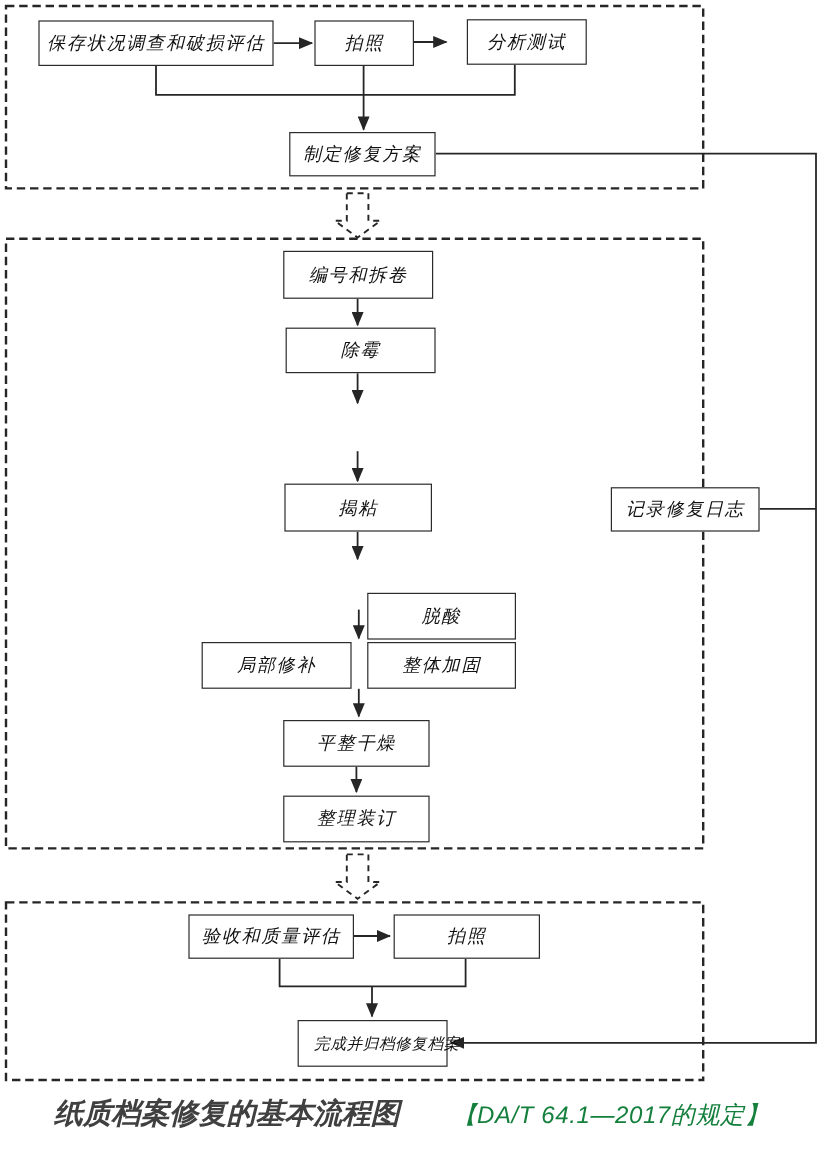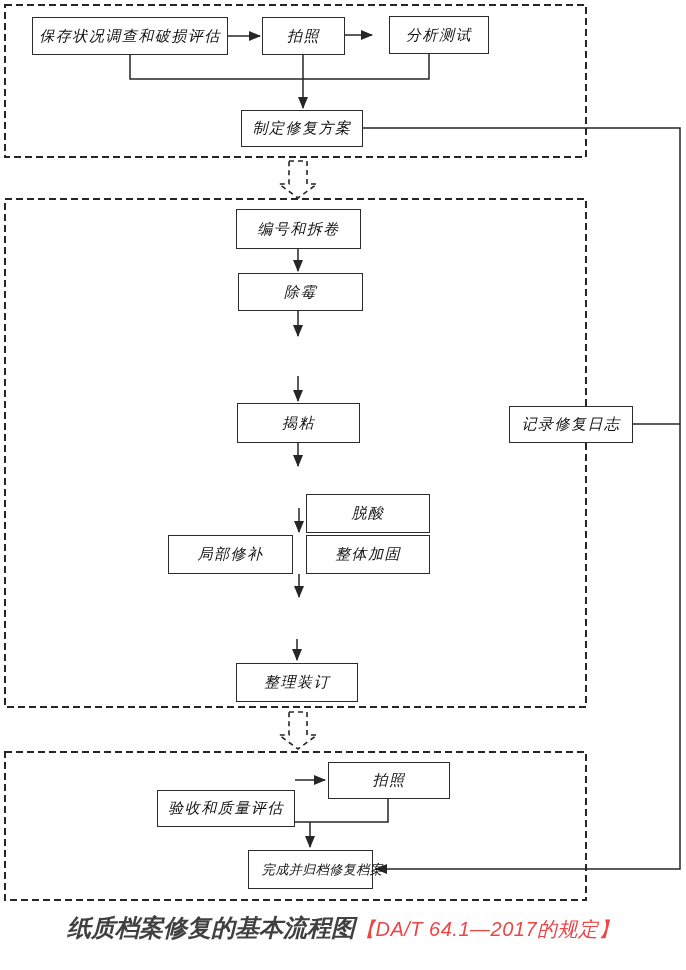--- a/index.html
+++ b/index.html
@@ -83,6 +83,7 @@
   <div class="flow-node" style="left:306px;top:494px;width:124px;height:39px;">脱酸</div>
   <div class="flow-node" style="left:168px;top:535px;width:125px;height:39px;">局部修补</div>
   <div class="flow-node" style="left:306px;top:535px;width:124px;height:39px;">整体加固</div>
+  <div class="flow-node" style="left:236px;top:600px;width:122px;height:39px;">平整干燥</div>
   <div class="flow-node" style="left:509px;top:406px;width:124px;height:37px;">记录修复日志</div>
 
   <div class="flow-node" style="left:236px;top:663px;width:122px;height:39px;">整理装订</div>

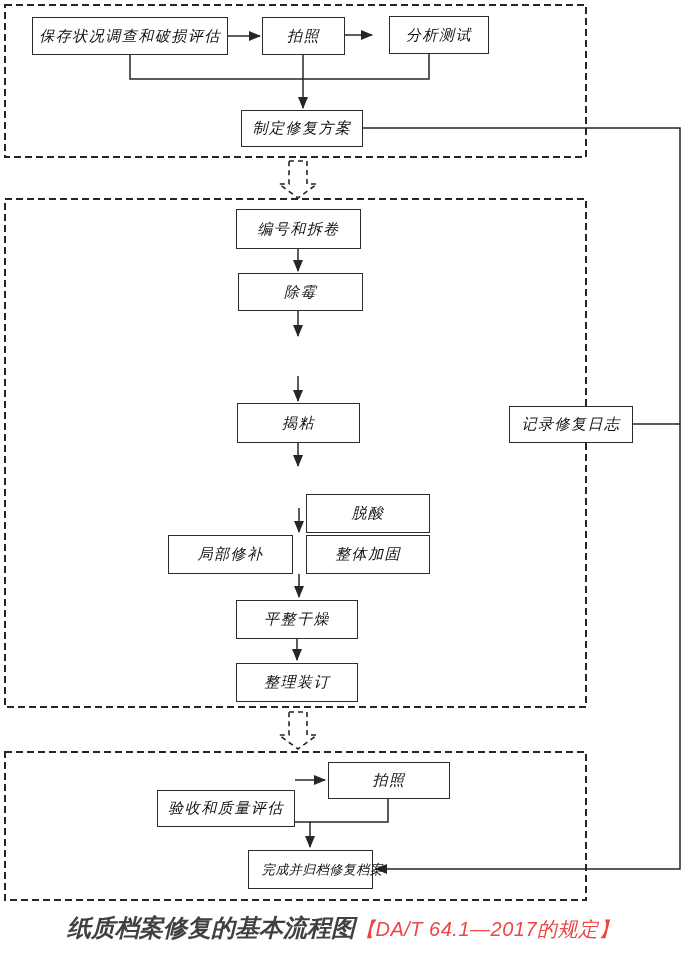--- a/index.html
+++ b/index.html
@@ -88,7 +88,7 @@
 
   <div class="flow-node" style="left:236px;top:663px;width:122px;height:39px;">整理装订</div>
 
-  <div class="flow-node" style="left:157px;top:762px;width:138px;height:37px;margin-top:28px;">验收和质量评估</div>
+  <div class="flow-node" style="left:157px;top:762px;width:138px;height:37px;">验收和质量评估</div>
   <div class="flow-node" style="left:328px;top:762px;width:122px;height:37px;">拍照</div>
   <div class="flow-node small" style="left:248px;top:850px;width:125px;height:39px;">完成并归档修复档案</div>
 

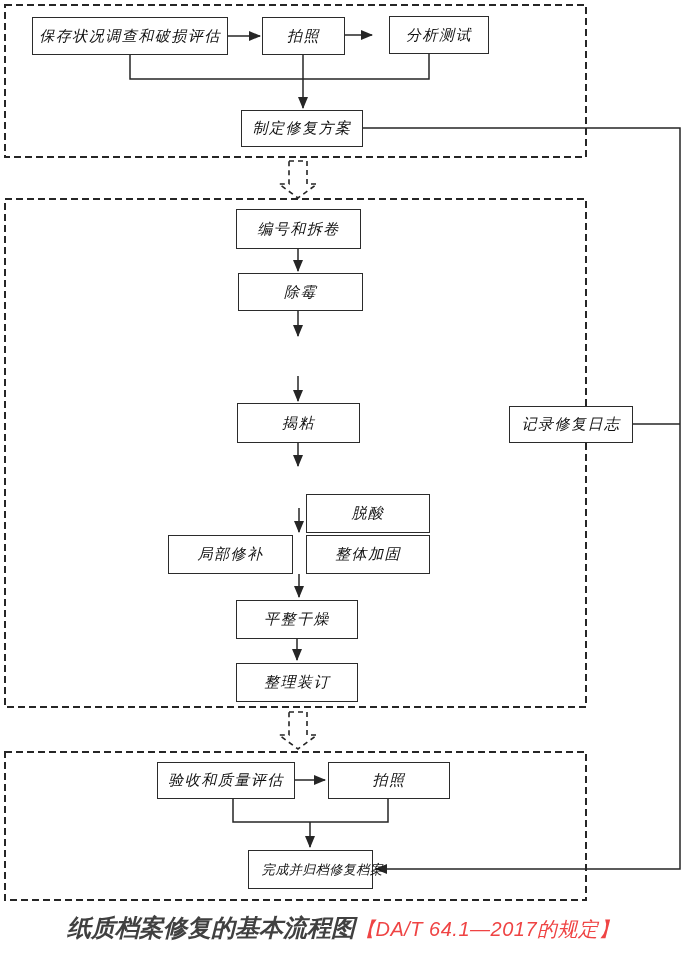--- a/index.html
+++ b/index.html
@@ -30,7 +30,7 @@
     white-space:nowrap;
   }
   .caption .main{font-size:24px;font-weight:bold;color:#404040;}
-  .caption .ref{font-size:20px;font-weight:normal;color:#ef4444;letter-spacing:0.5px;}
+  .caption .ref{font-size:20px;font-weight:normal;color:#15803d;letter-spacing:0.5px;padding-left:44px;}
 </style>
 </head>
 <body>

